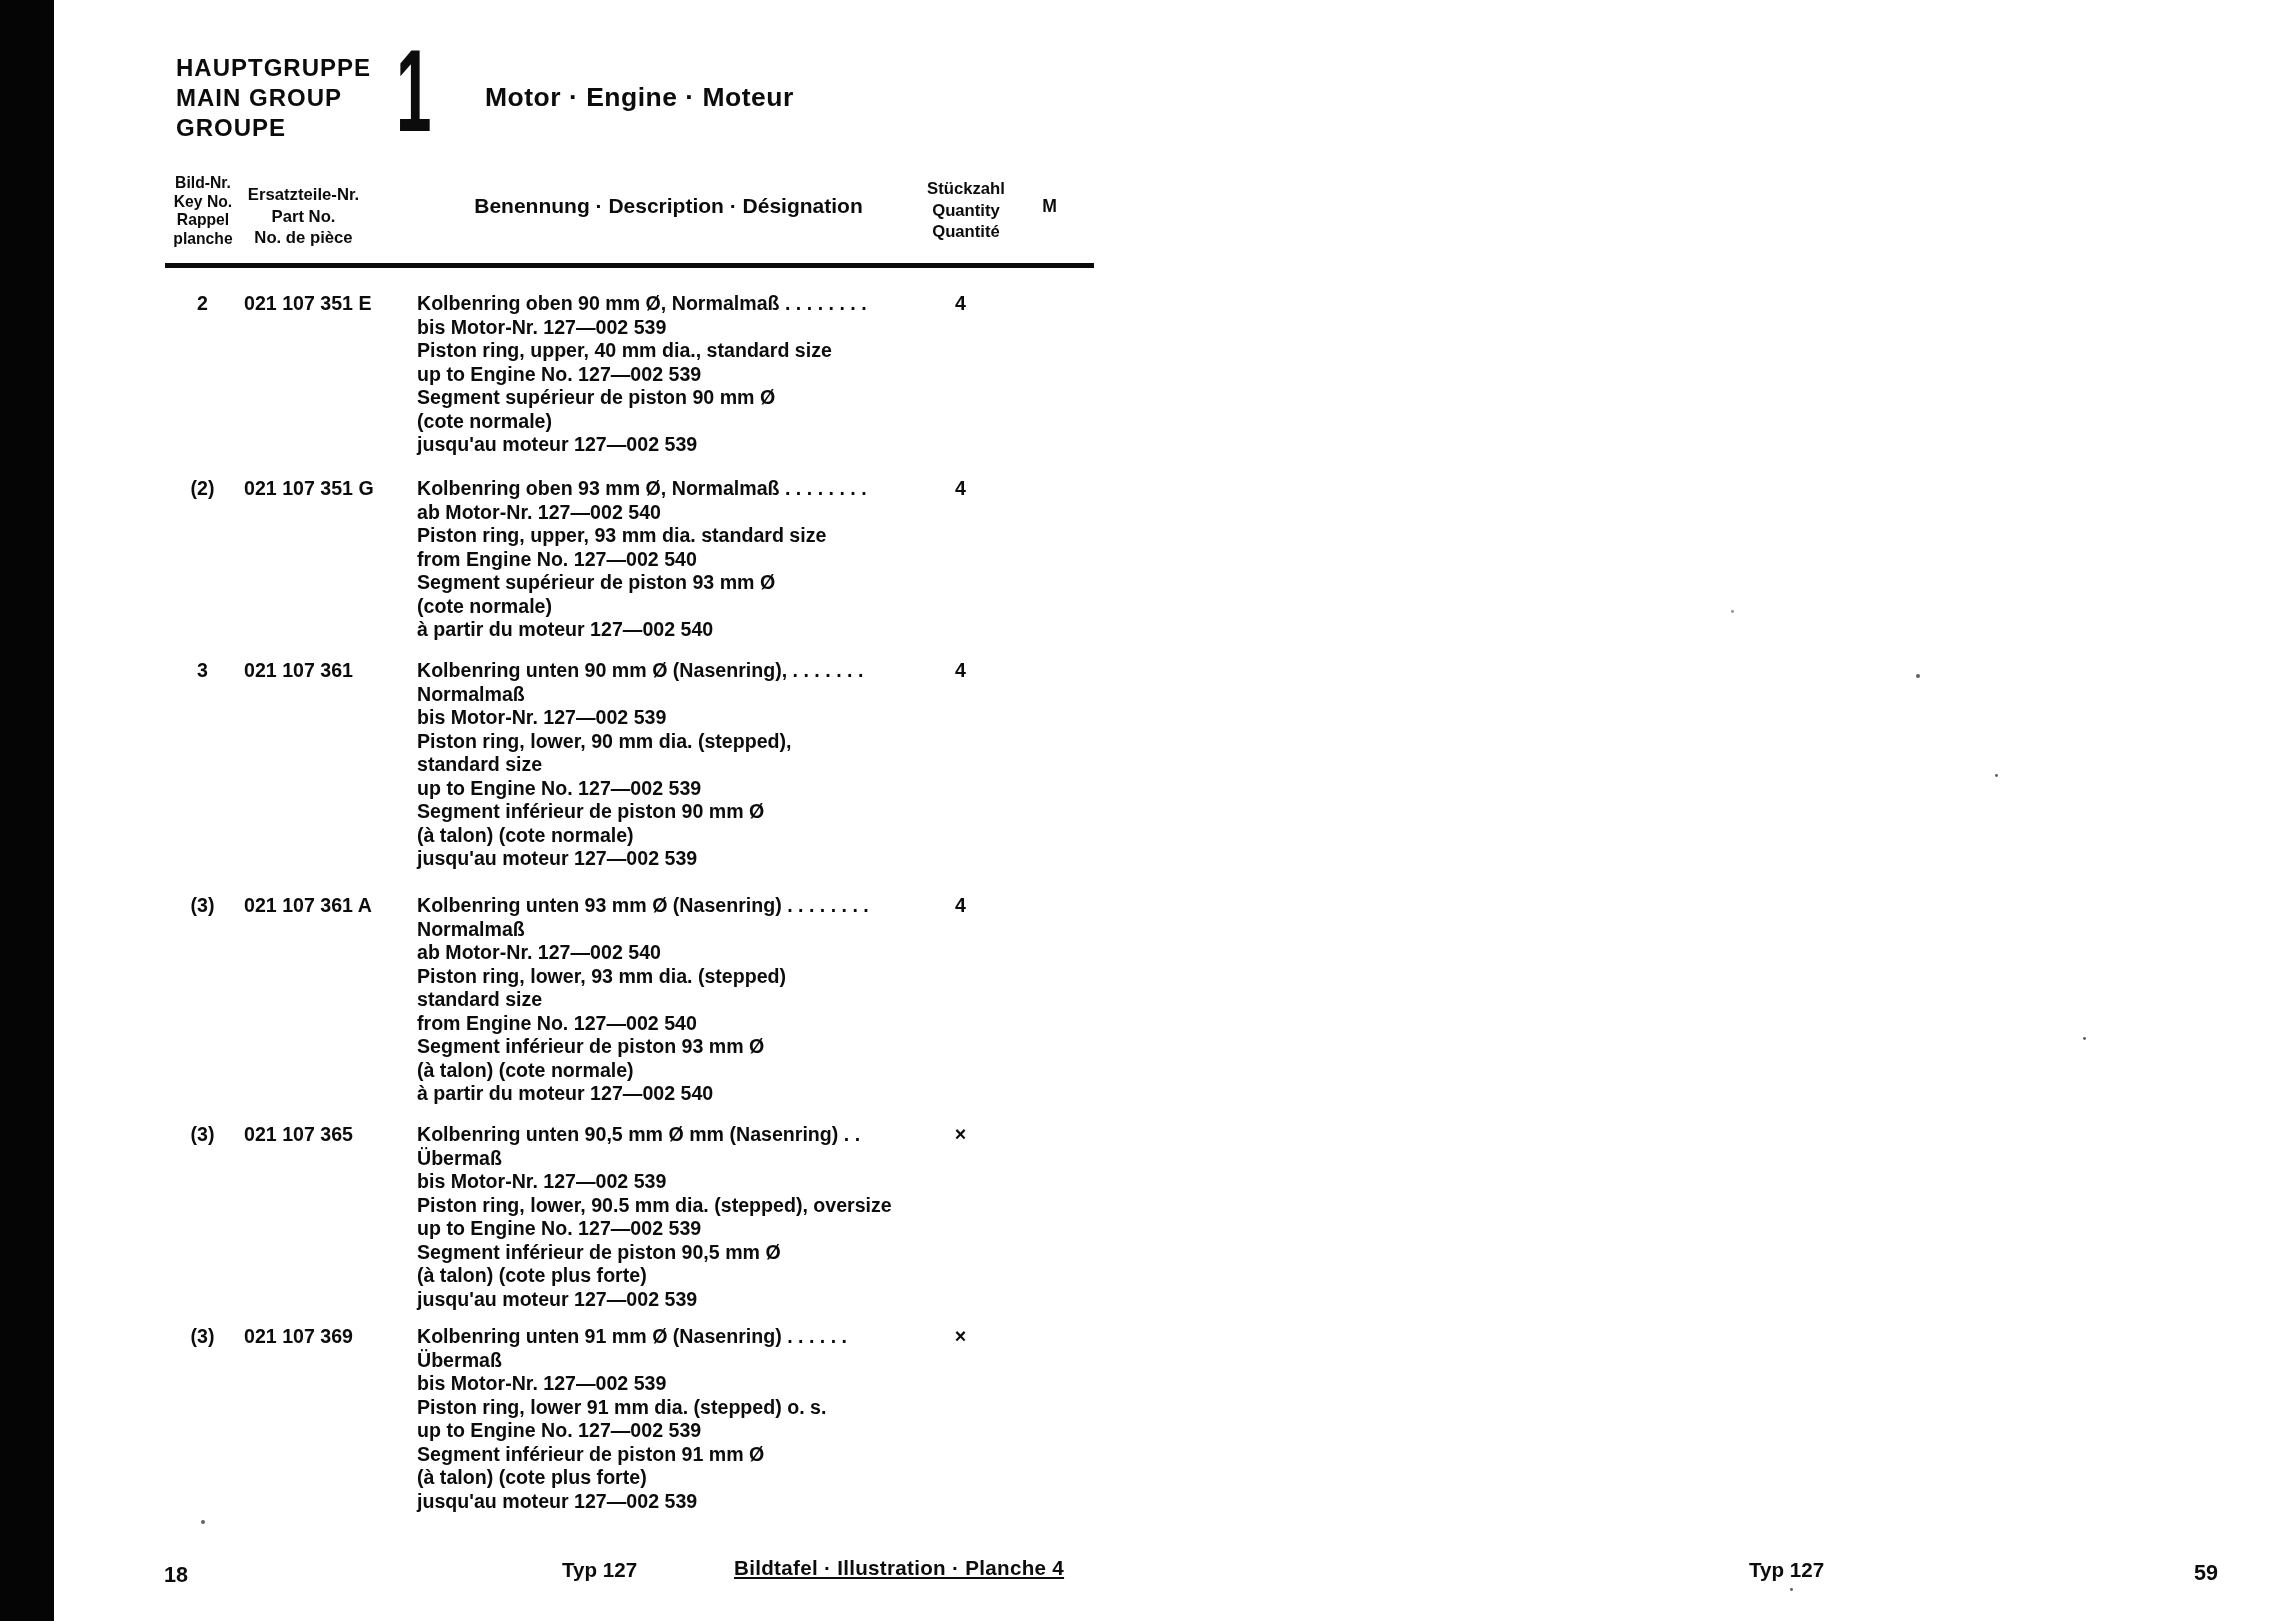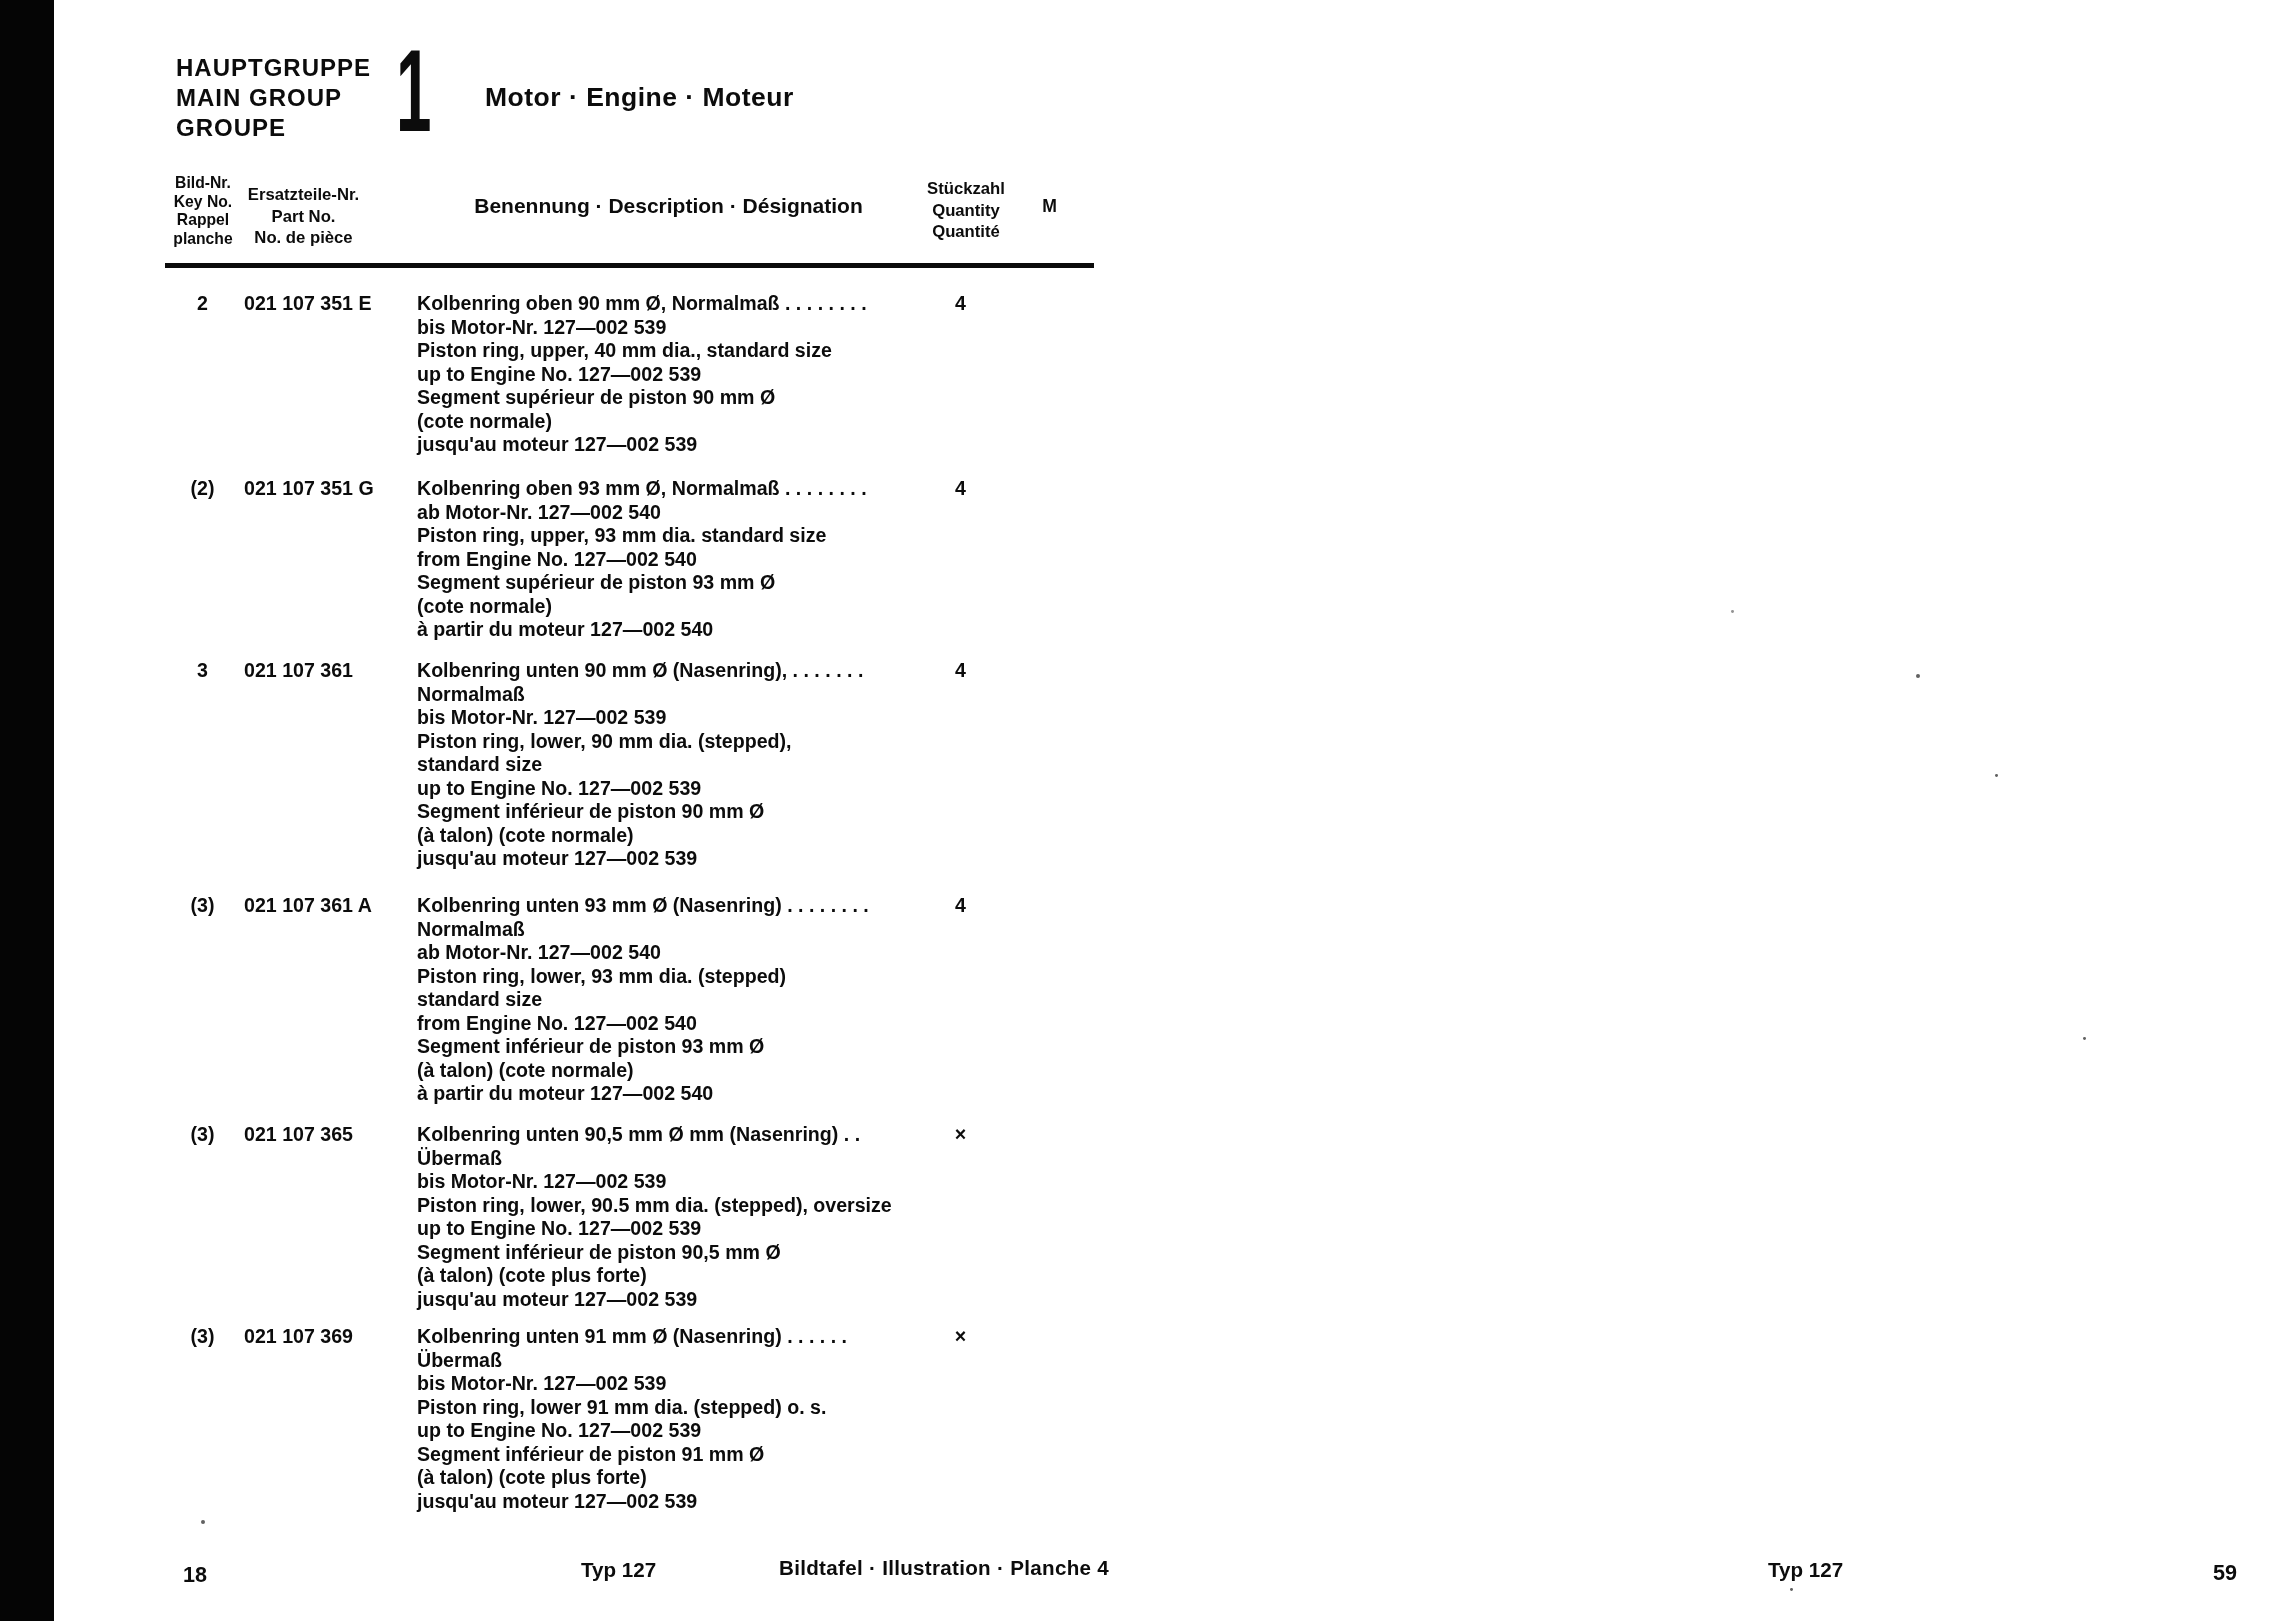--- a/index.html
+++ b/index.html
@@ -37,7 +37,7 @@
   .cell.qty{left:926px;width:69px;text-align:center;}
 
   
-  .footer-item{position:absolute;font-weight:700;font-size:20.6px;margin-left:19px;}
+  .footer-item{position:absolute;font-weight:700;font-size:20.6px;}
   .f-pageleft{left:164px;top:1562px;font-size:21.6px;}
   .f-typleft{left:562px;top:1558px;}
   .f-caption{left:760px;top:1556px;letter-spacing:0.3px;}

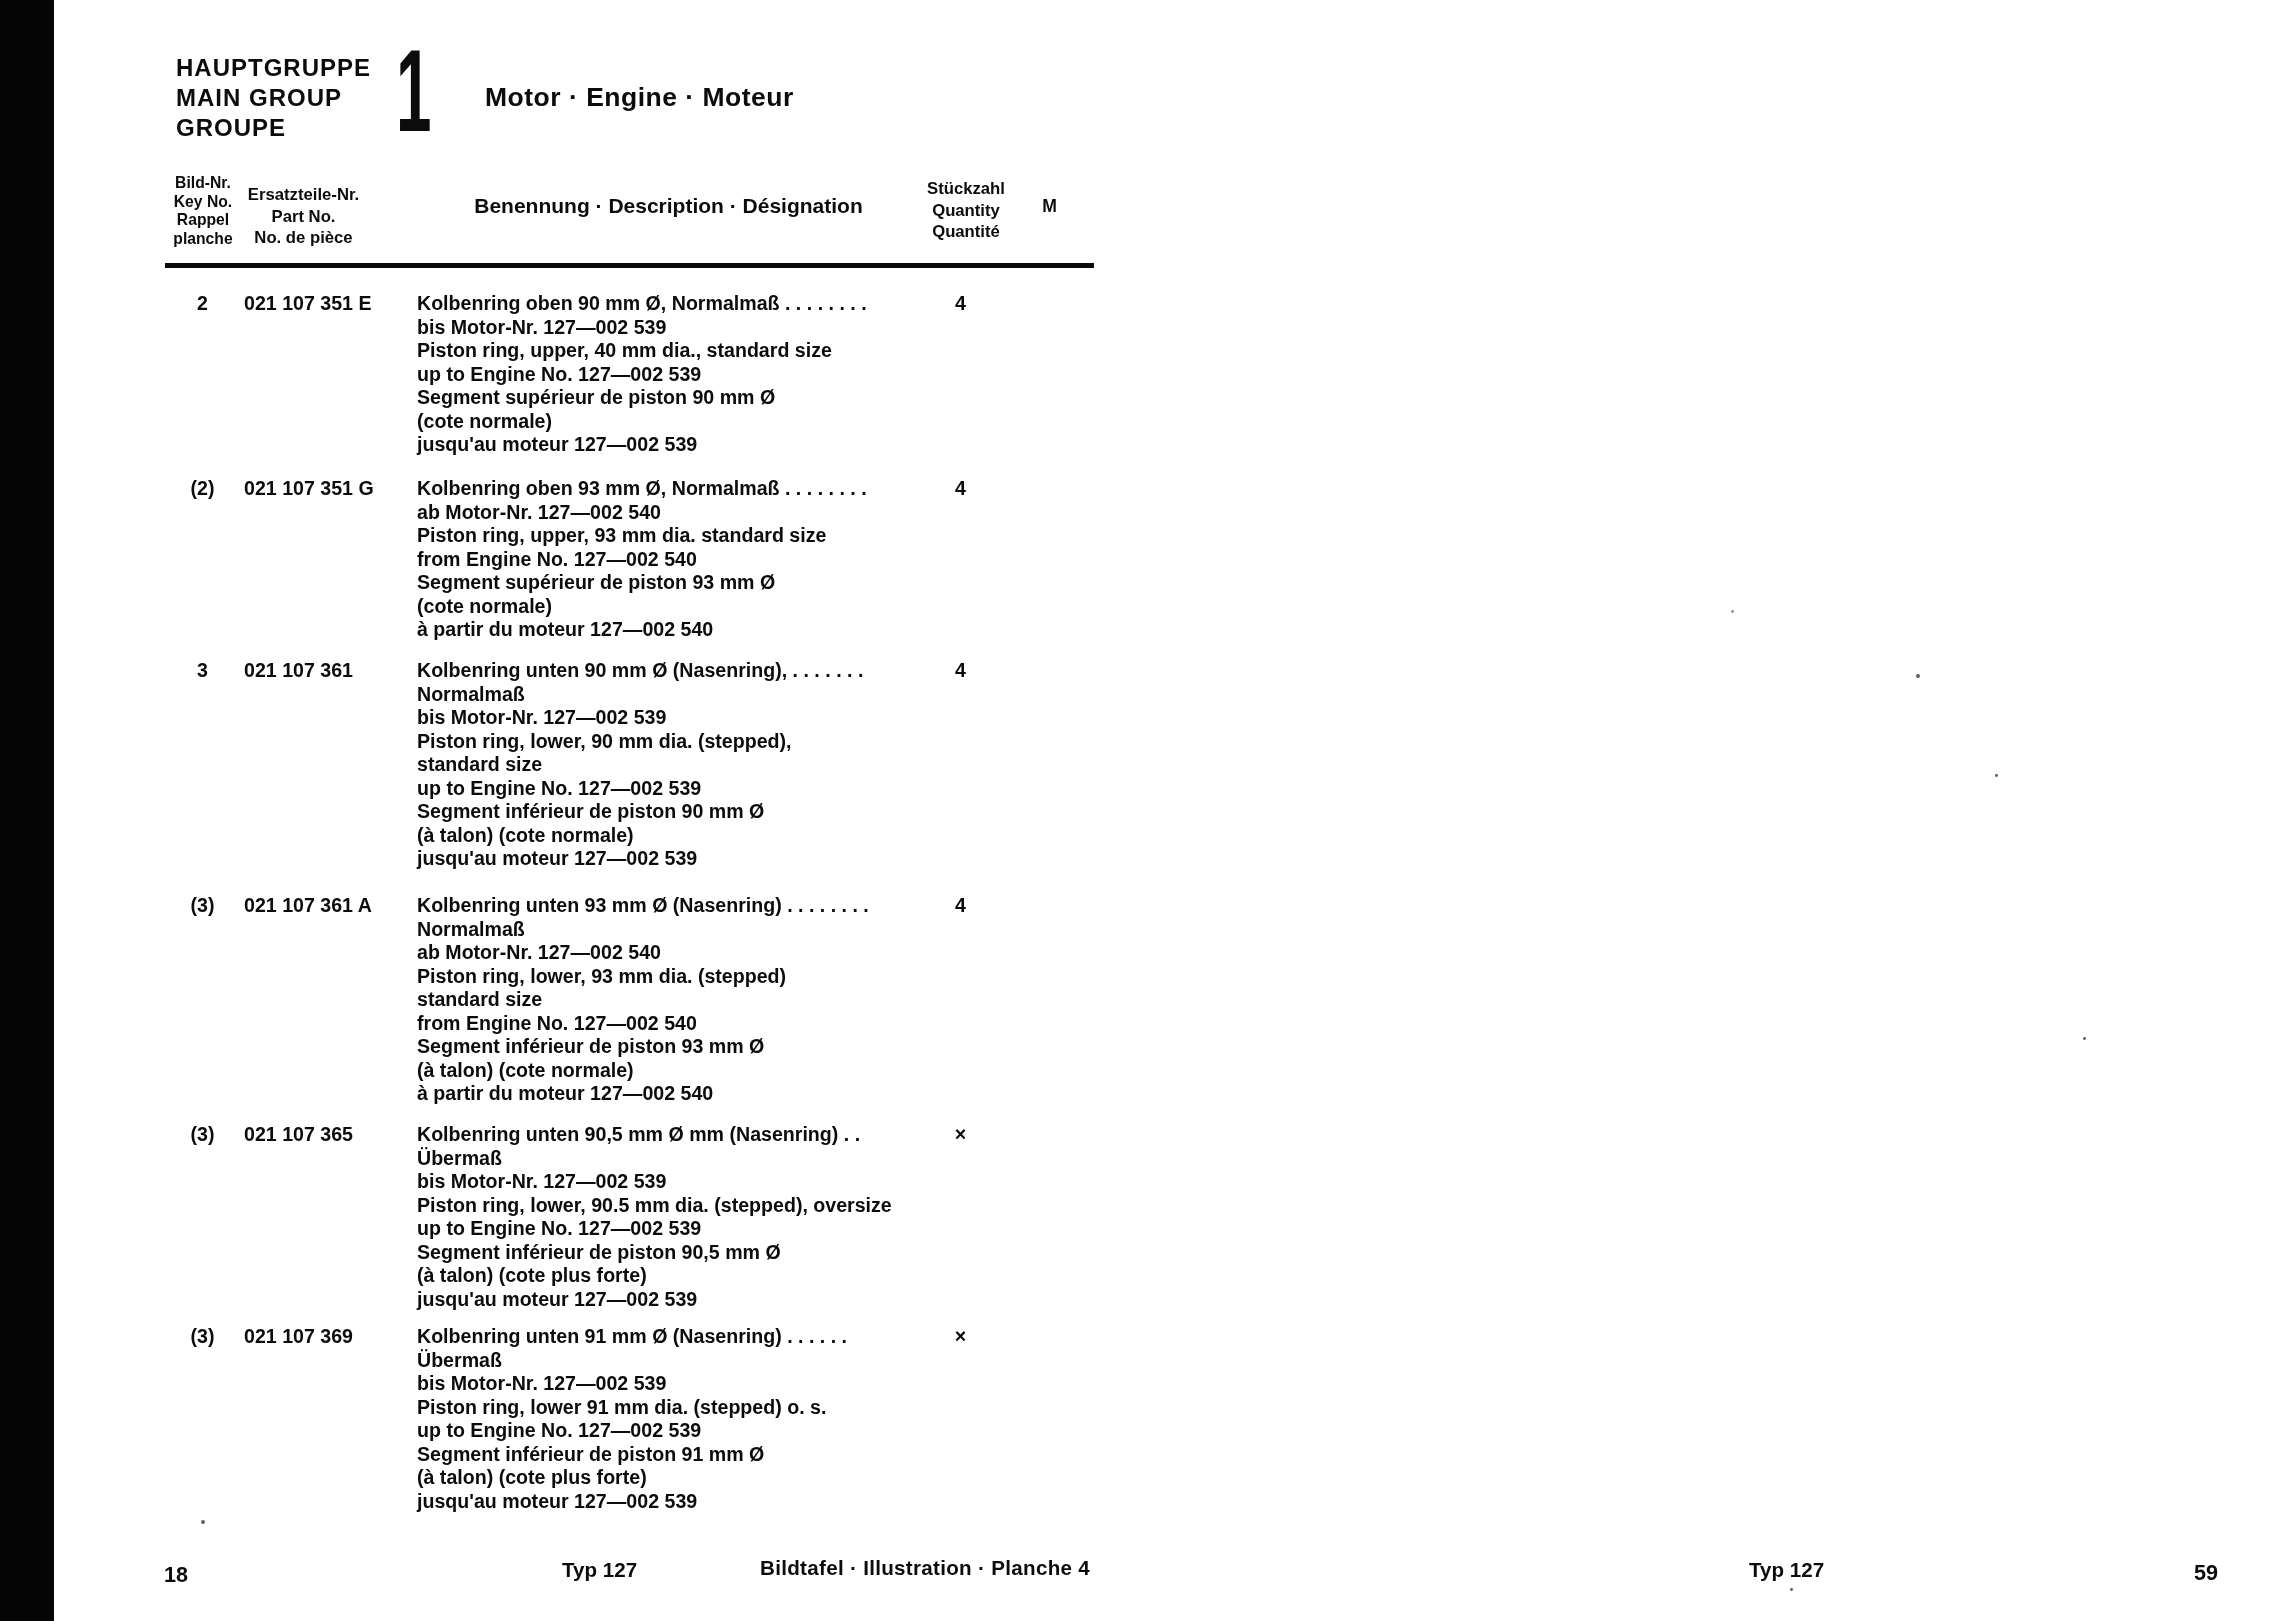--- a/index.html
+++ b/index.html
@@ -40,7 +40,7 @@
   .footer-item{position:absolute;font-weight:700;font-size:20.6px;}
   .f-pageleft{left:164px;top:1562px;font-size:21.6px;}
   .f-typleft{left:562px;top:1558px;}
-  .f-caption{left:760px;top:1556px;letter-spacing:0.3px;}
+  .f-caption{left:734px;top:1556px;letter-spacing:0.3px;text-decoration:underline;}
   .f-typright{left:1749px;top:1558px;}
   .f-pageright{left:2194px;top:1560px;font-size:21.6px;}
 

